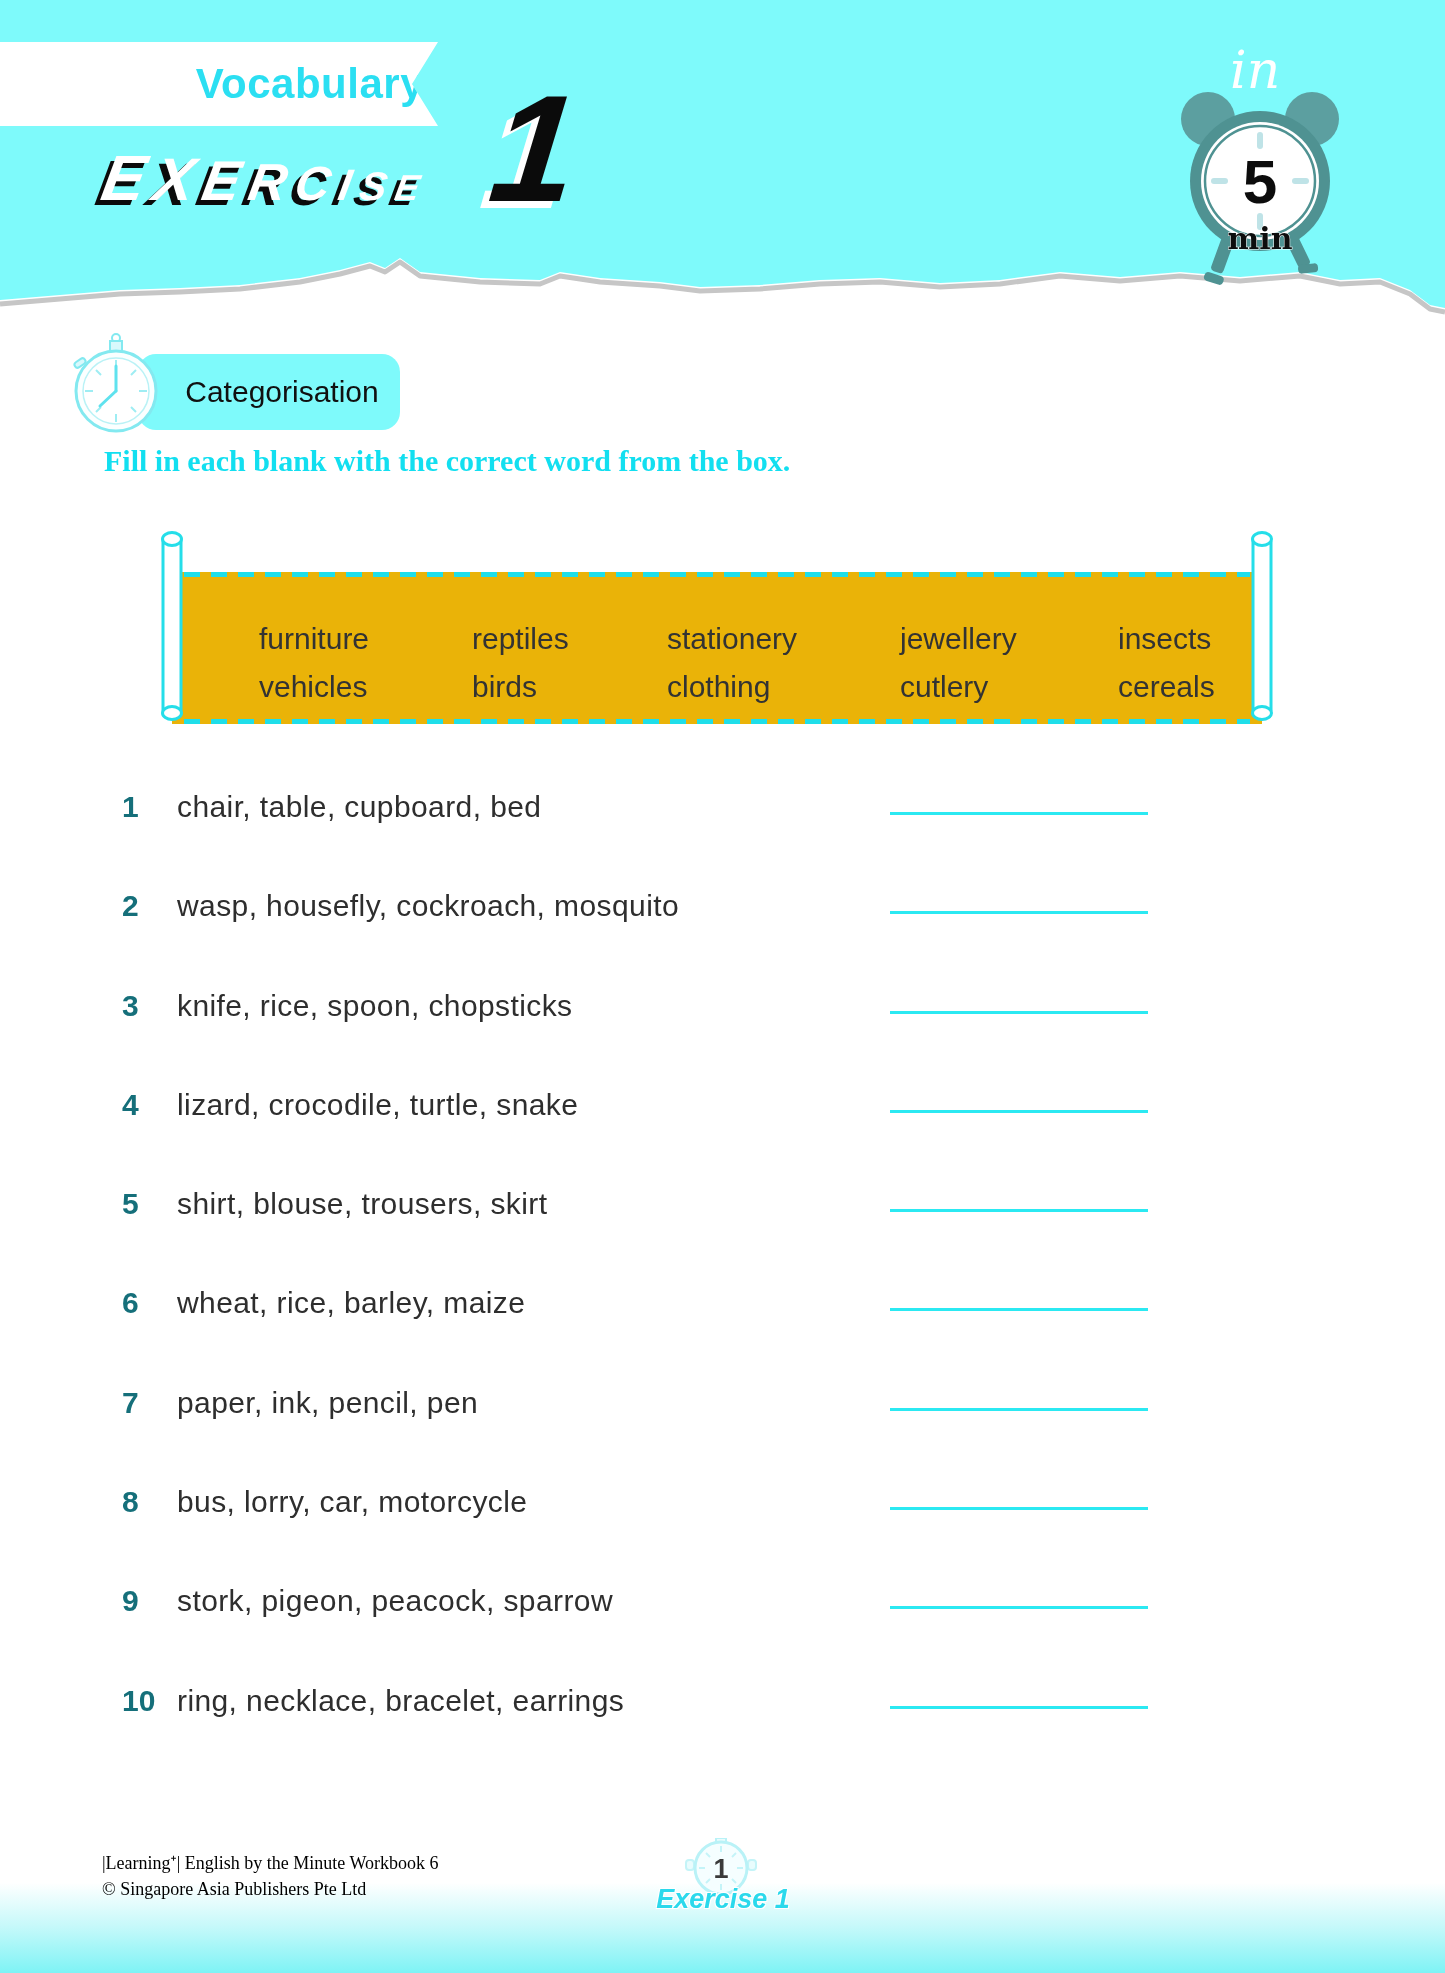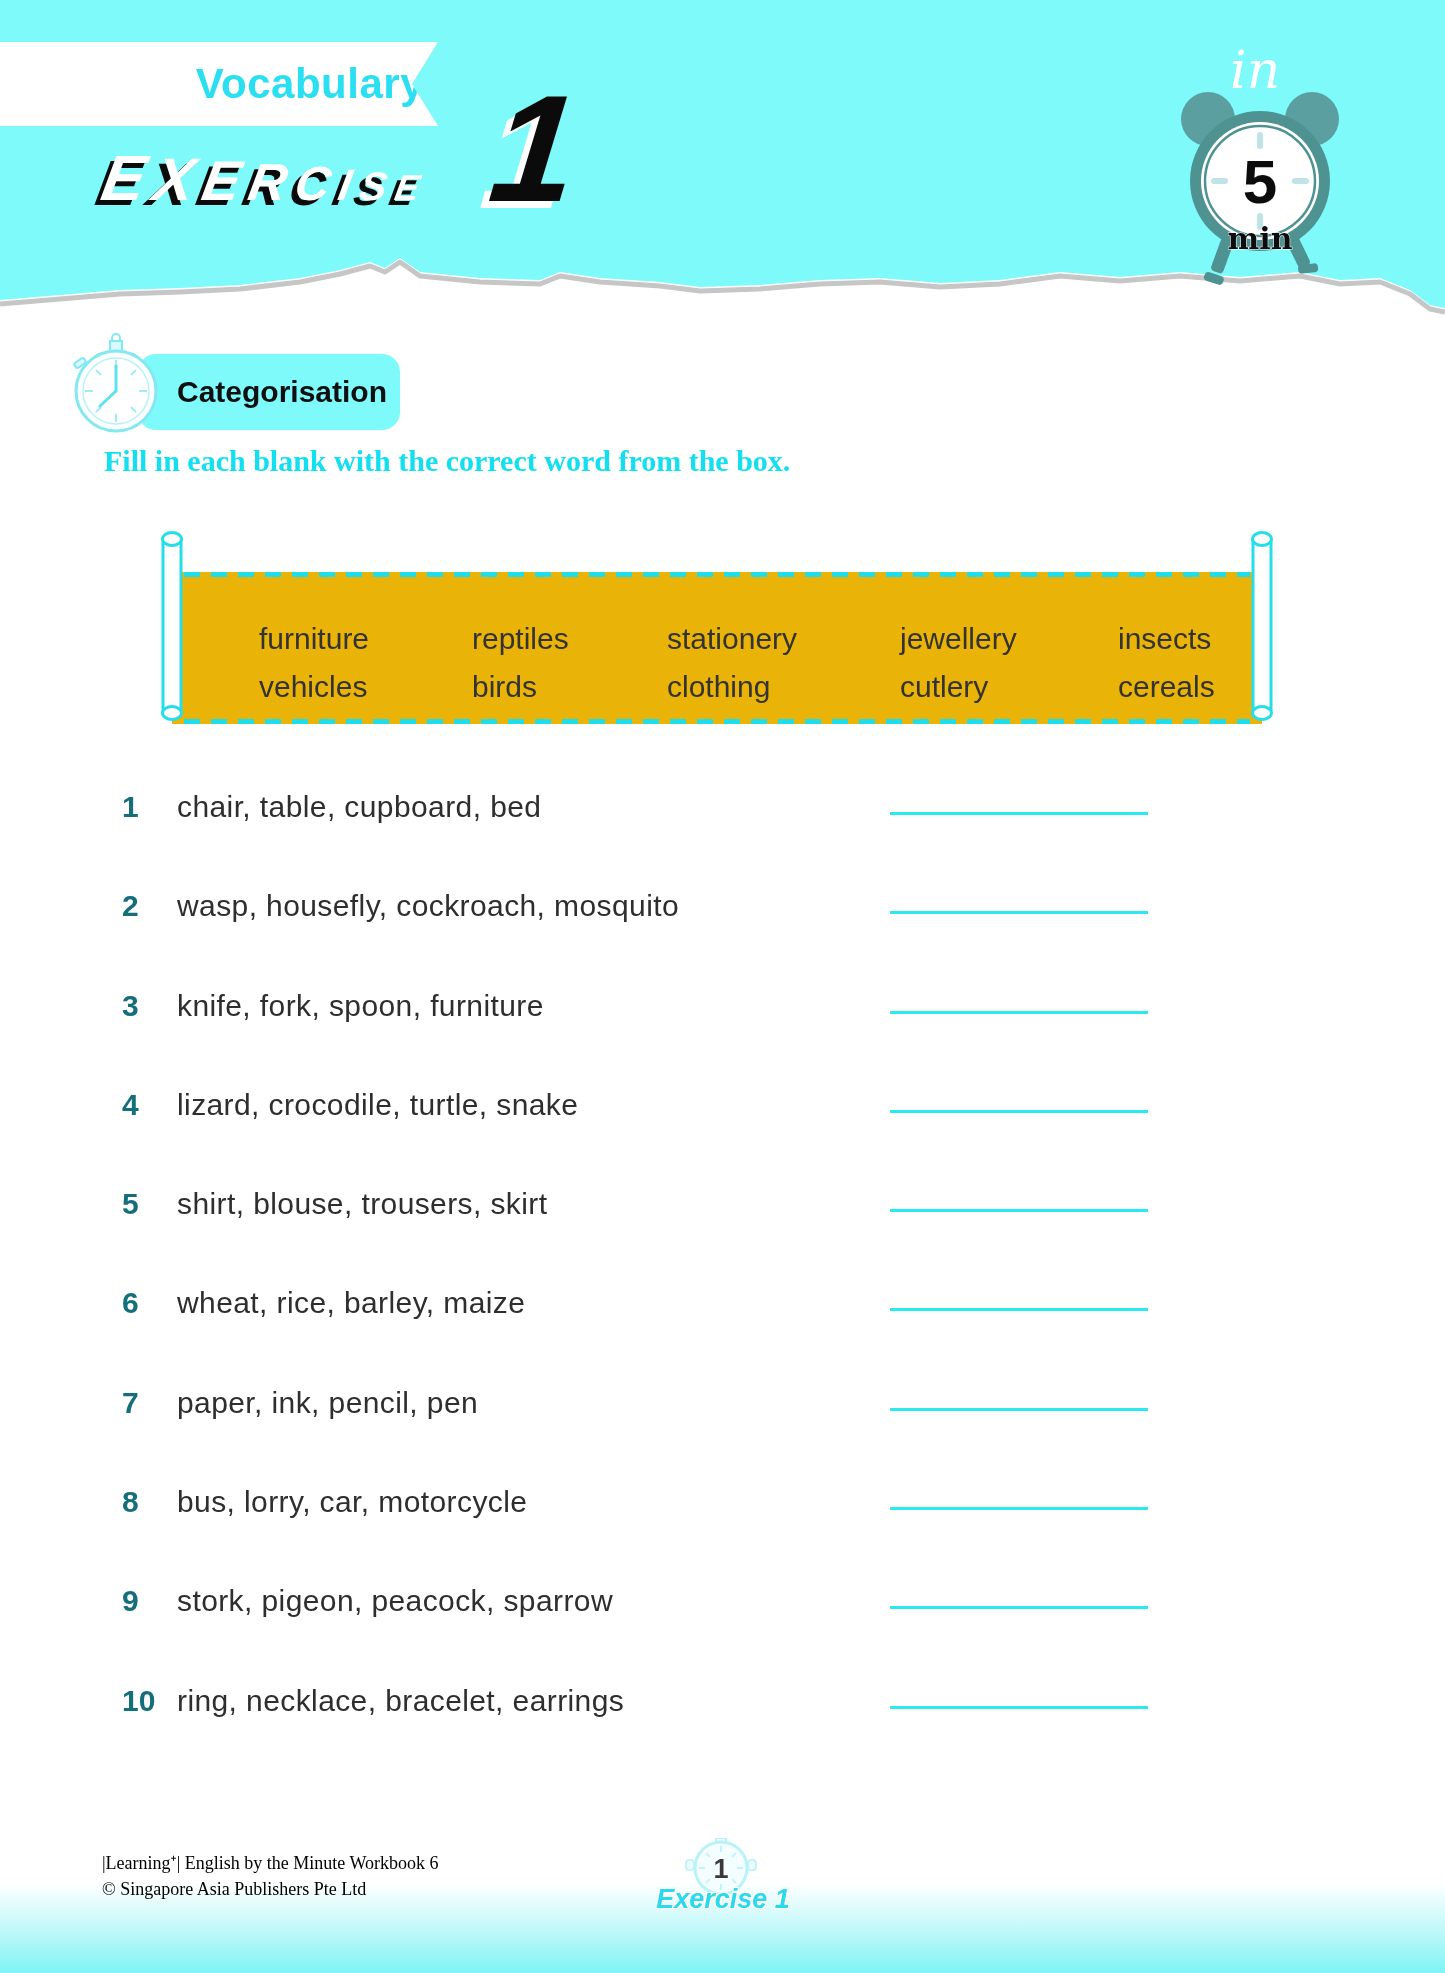--- a/index.html
+++ b/index.html
@@ -33,7 +33,7 @@
   .pill{position:absolute;left:138px;top:354px;width:262px;height:76px;background:#7EFAFB;
         border-radius:18px;display:flex;align-items:center;justify-content:center;
         padding-left:26px;box-sizing:border-box;z-index:2;}
-  .pill-label{font-size:30px;font-weight:700;color:#101010;}
+  .pill-label{font-size:30px;font-weight:400;color:#101010;}
   .stopwatch{position:absolute;left:70px;top:332px;z-index:3;}
 
   .instruction{position:absolute;left:104px;top:444px;font-size:30px;font-weight:700;color:#12DFF0;z-index:2;font-family:Liberation Serif, serif;}

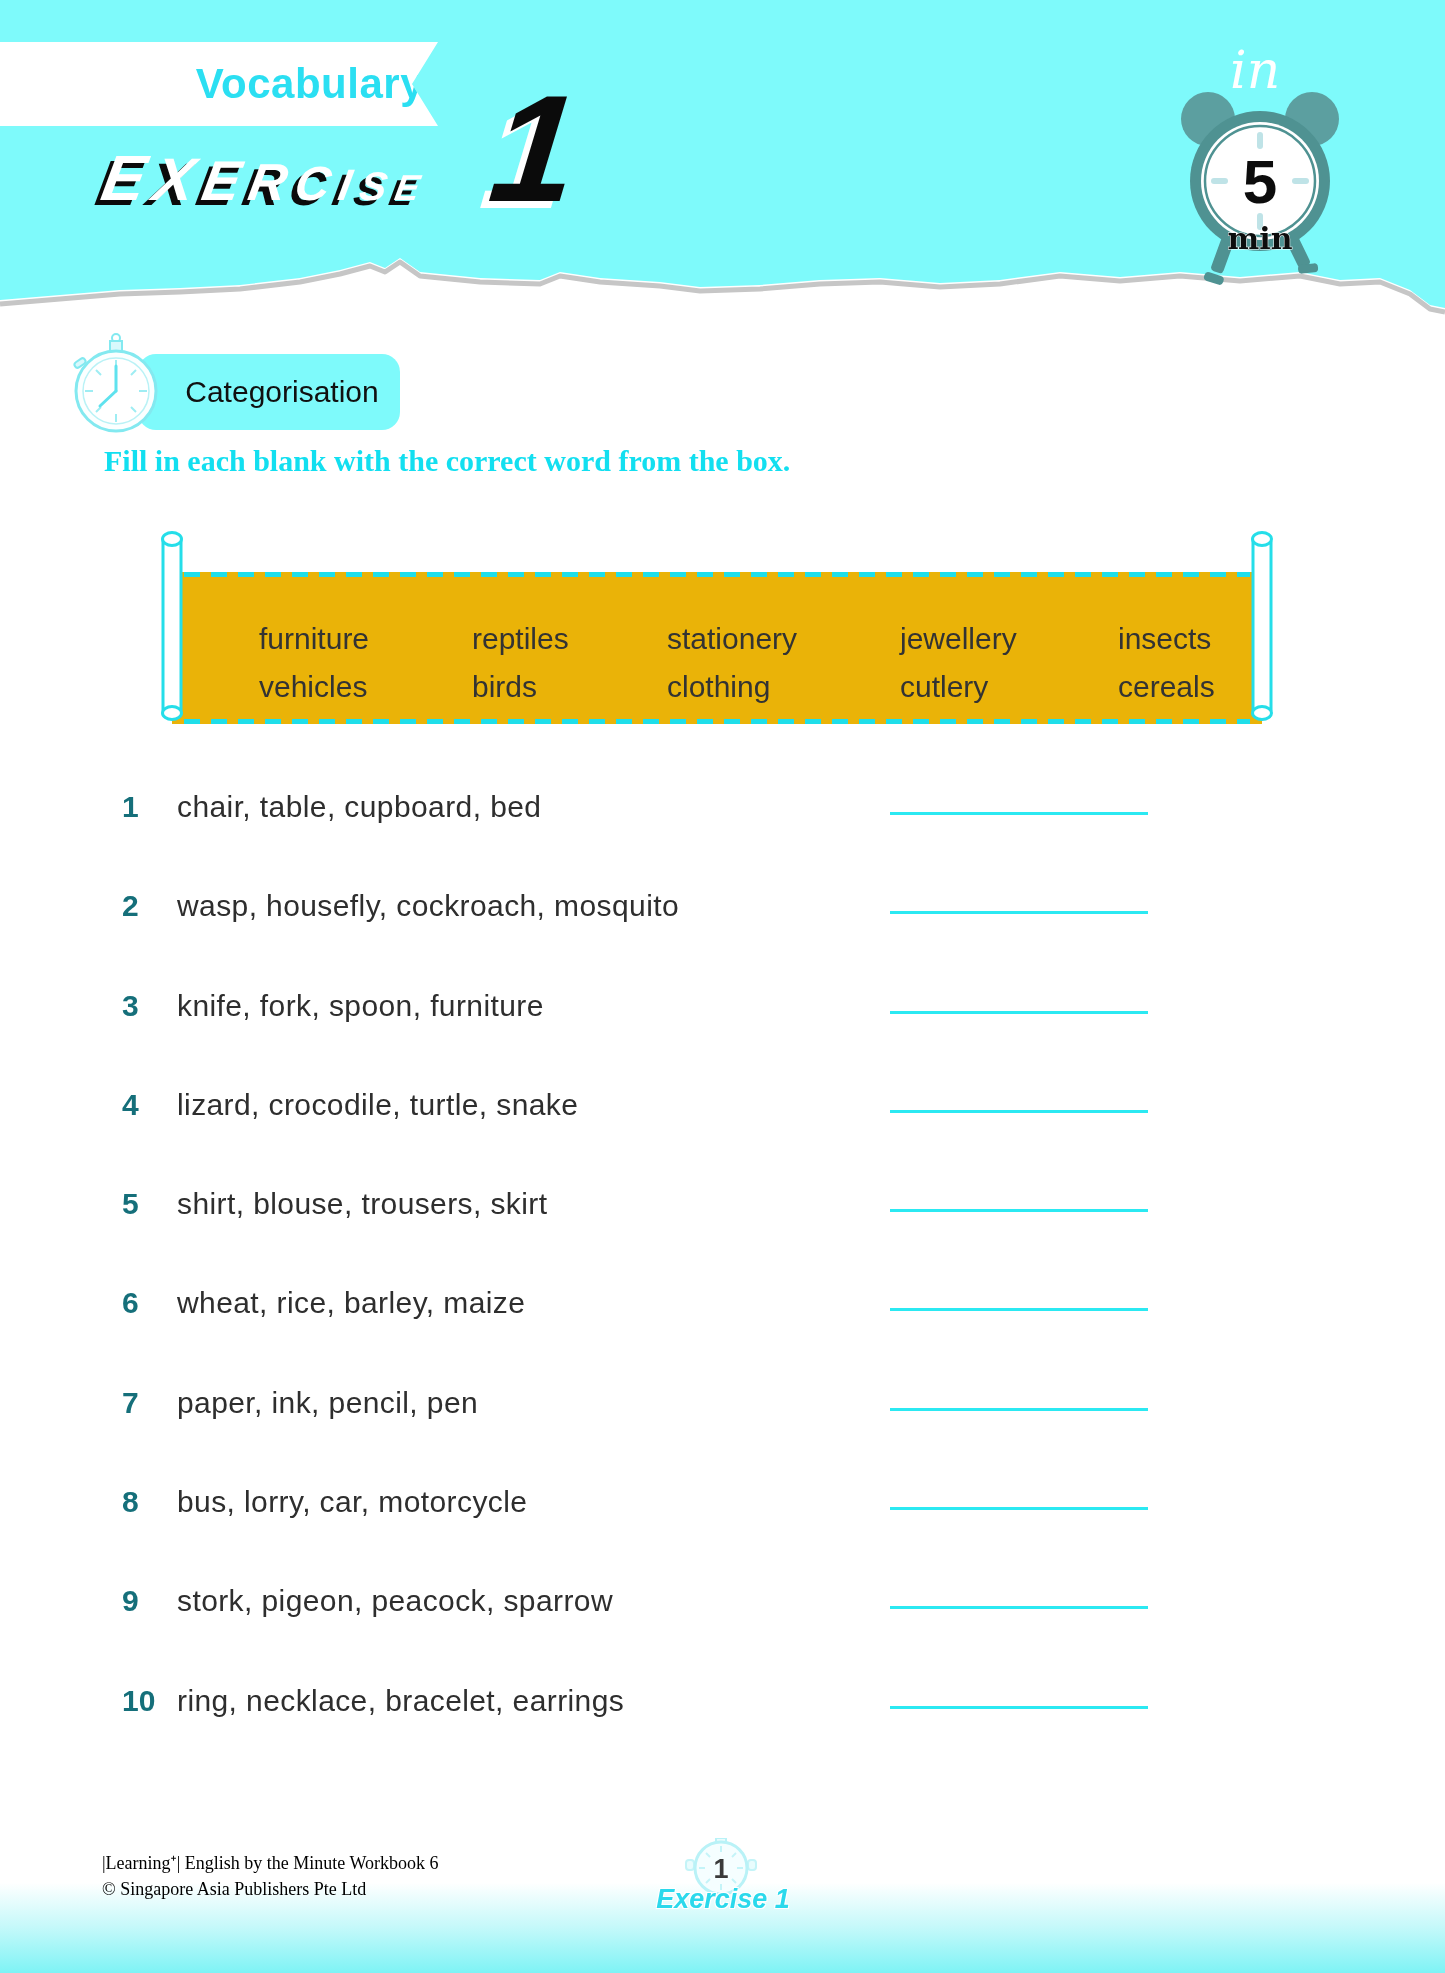--- a/index.html
+++ b/index.html
@@ -182,7 +182,7 @@
     </div>
     <div class="item">
       <span class="num">3</span>
-      <span class="txt">knife, fork, spoon, furniture</span>
+      <span class="txt">knife, rice, spoon, chopsticks</span>
       <span class="blank"></span>
     </div>
     <div class="item">

